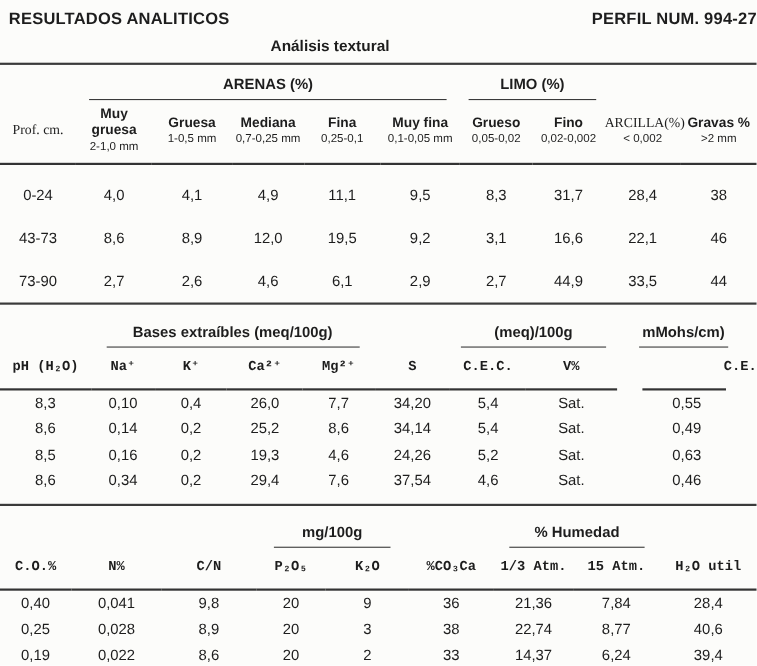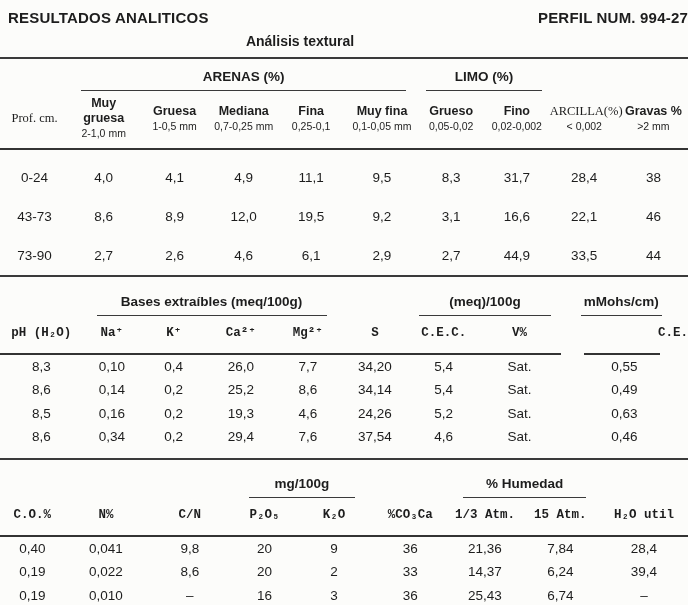--- a/index.html
+++ b/index.html
@@ -398,6 +398,17 @@
           <td>28,4</td>
         </tr>
         <tr>
+          <td>0,25</td>
+          <td>0,028</td>
+          <td>8,9</td>
+          <td>20</td>
+          <td>3</td>
+          <td>38</td>
+          <td>22,74</td>
+          <td>8,77</td>
+          <td>40,6</td>
+        </tr>
+        <tr>
           <td>0,19</td>
           <td>0,022</td>
           <td>8,6</td>

